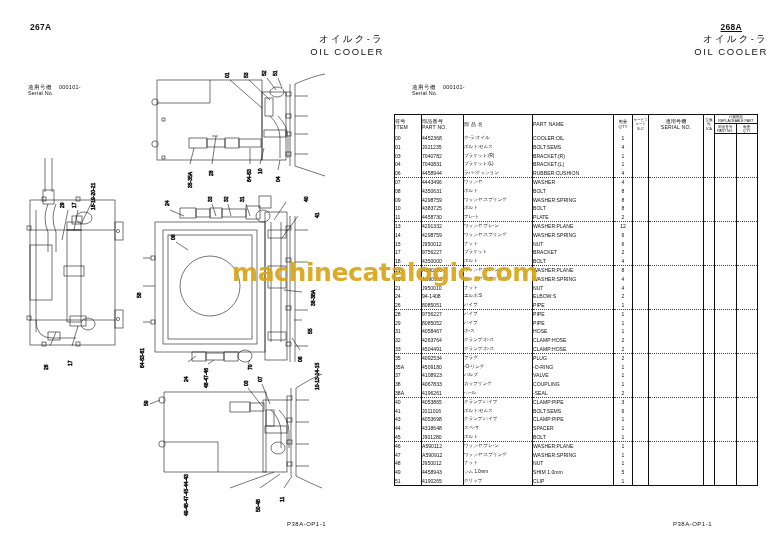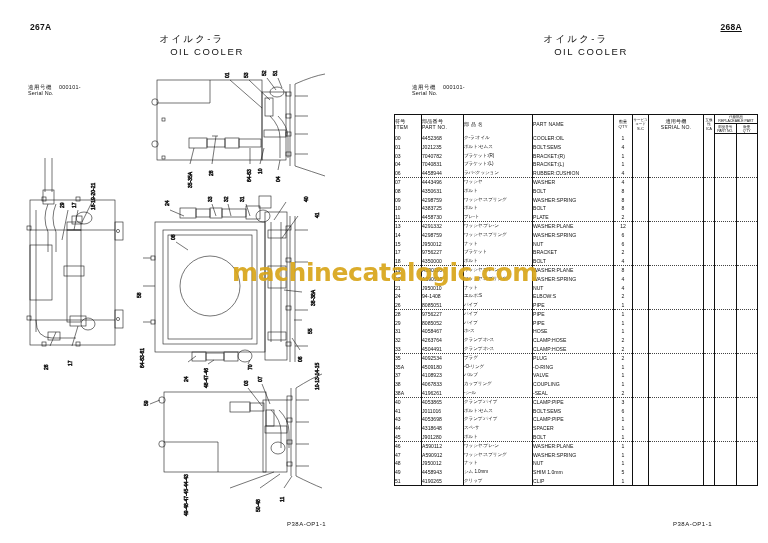--- a/index.html
+++ b/index.html
@@ -24,7 +24,7 @@
   .page-no.r{right:26px;text-decoration:underline;}
 
   
-  .title-block{position:absolute;top:32px;left:0;width:100%;text-align:center;}
+  .title-block{position:absolute;top:32px;left:0;width:100%;text-align:right;}
   .title-jp{font-size:9.5px;letter-spacing:2.2px;line-height:13px;color:#111;}
   .title-en{font-size:9.5px;letter-spacing:1.6px;line-height:13px;color:#111;margin-left:30px;}
 

